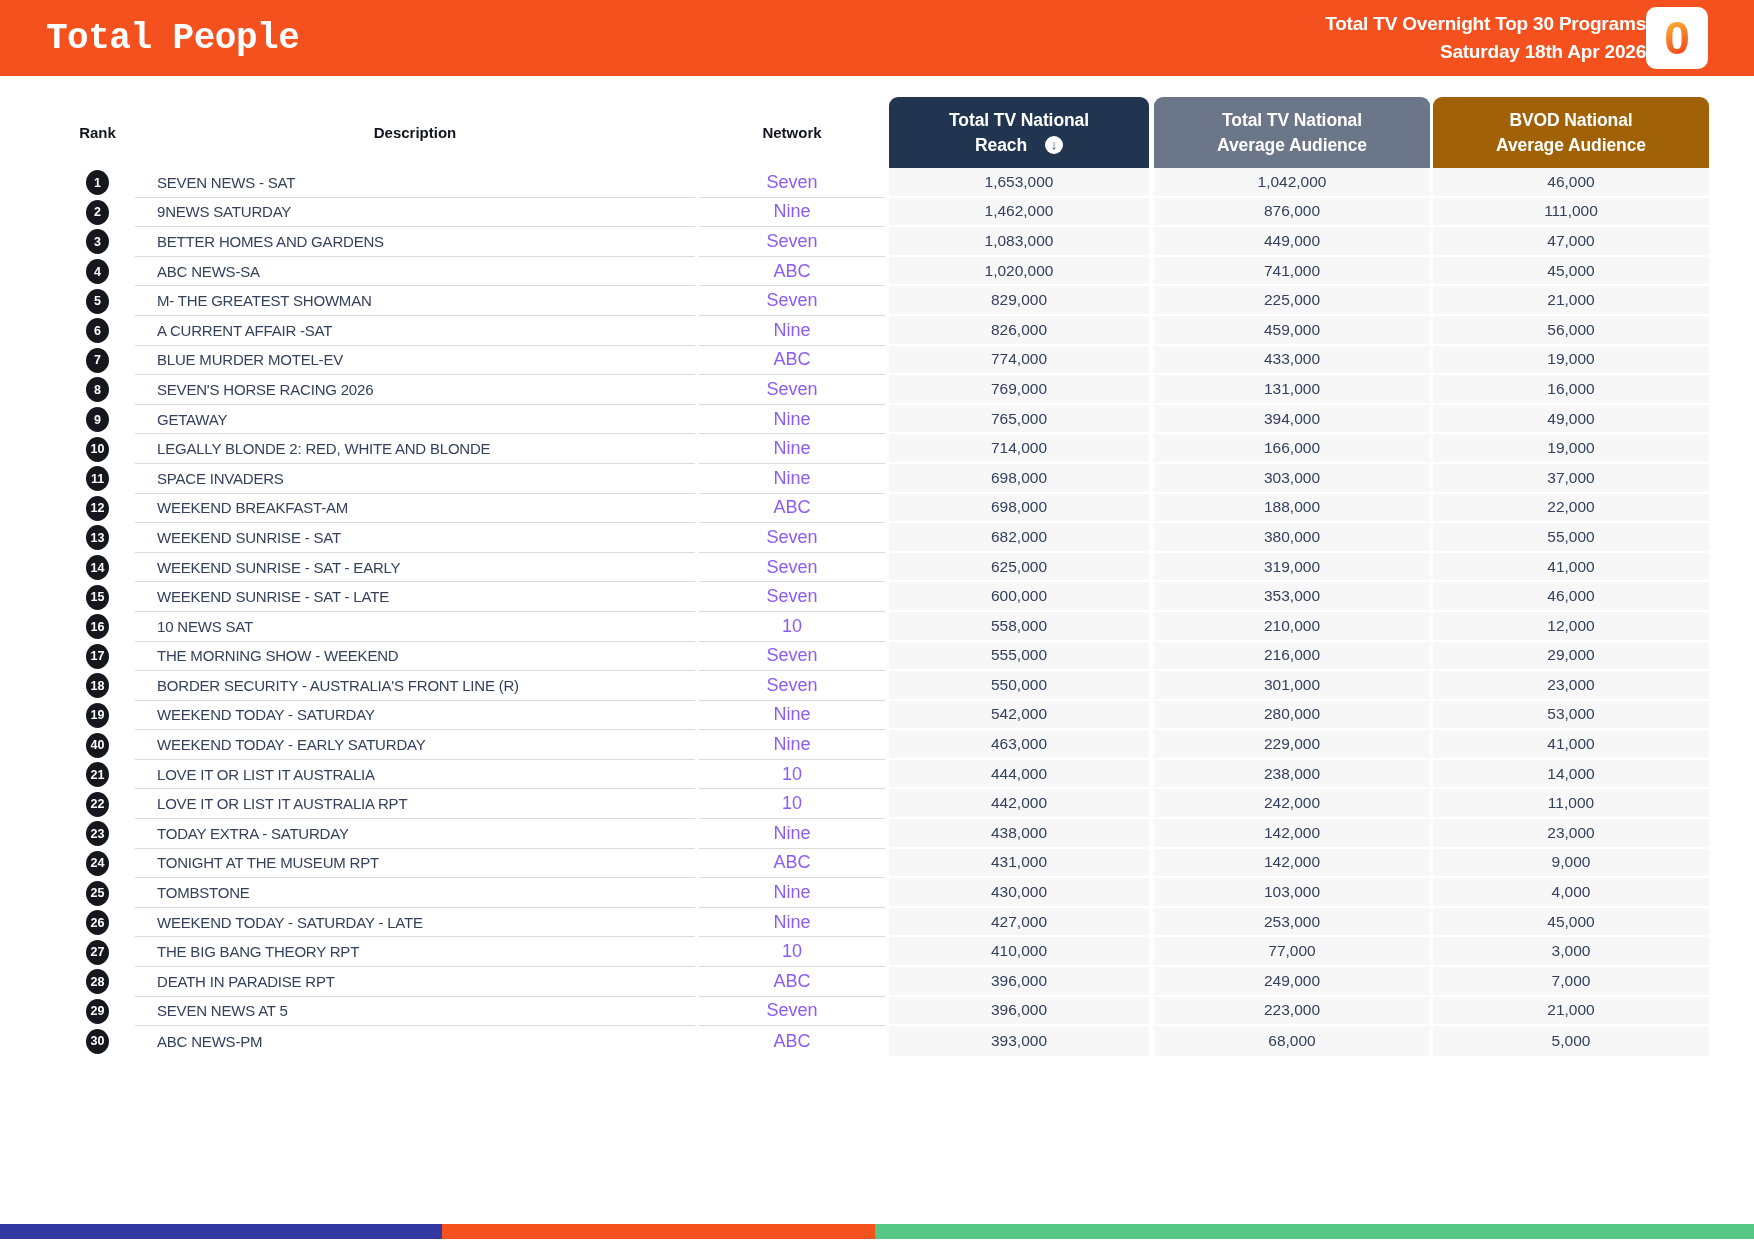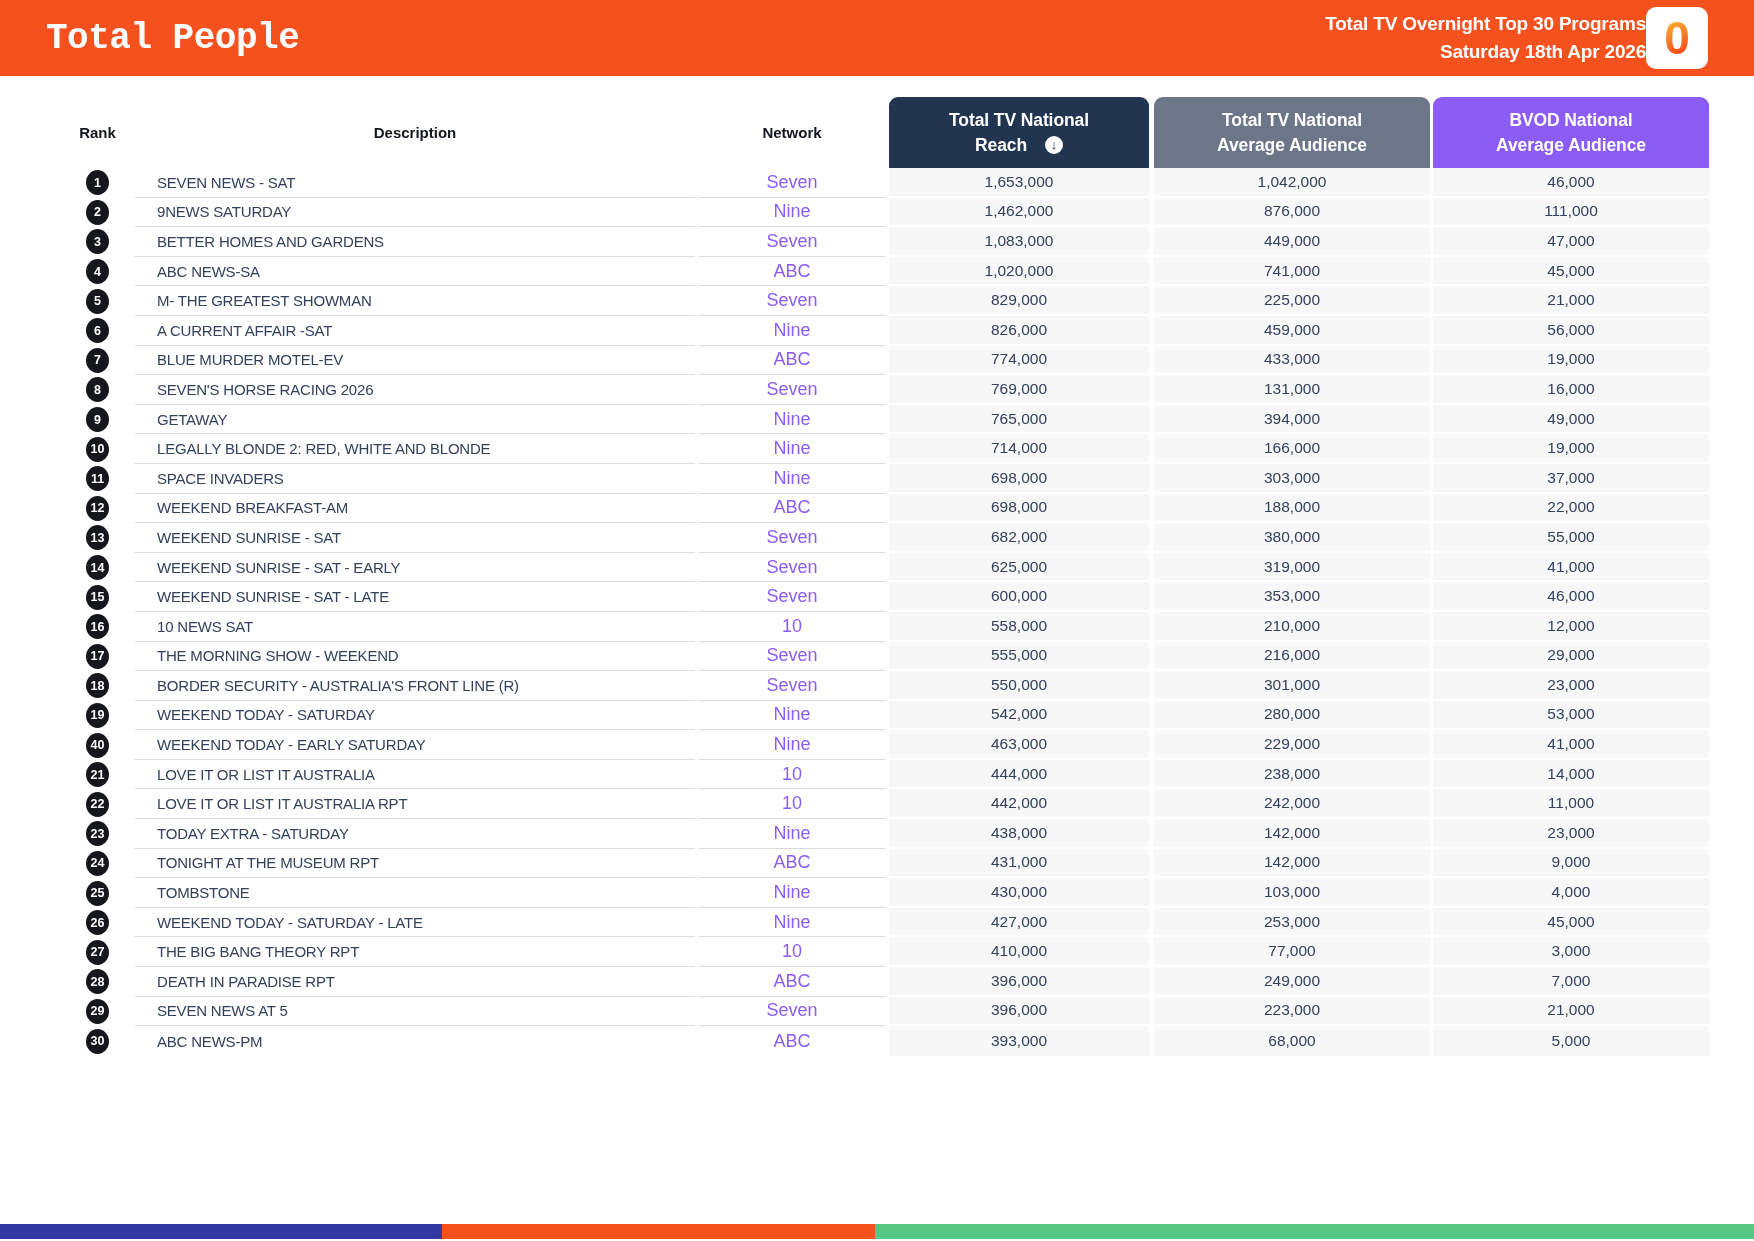--- a/index.html
+++ b/index.html
@@ -141,7 +141,7 @@
       <div>Average Audience</div>
     </div>
     <div></div>
-    <div class="th-box" id="th-bvod" style="background: #8b5cf6;">
+    <div class="th-box" id="th-bvod" style="background: #a16207;">
       <div>BVOD National</div>
       <div>Average Audience</div>
     </div>

